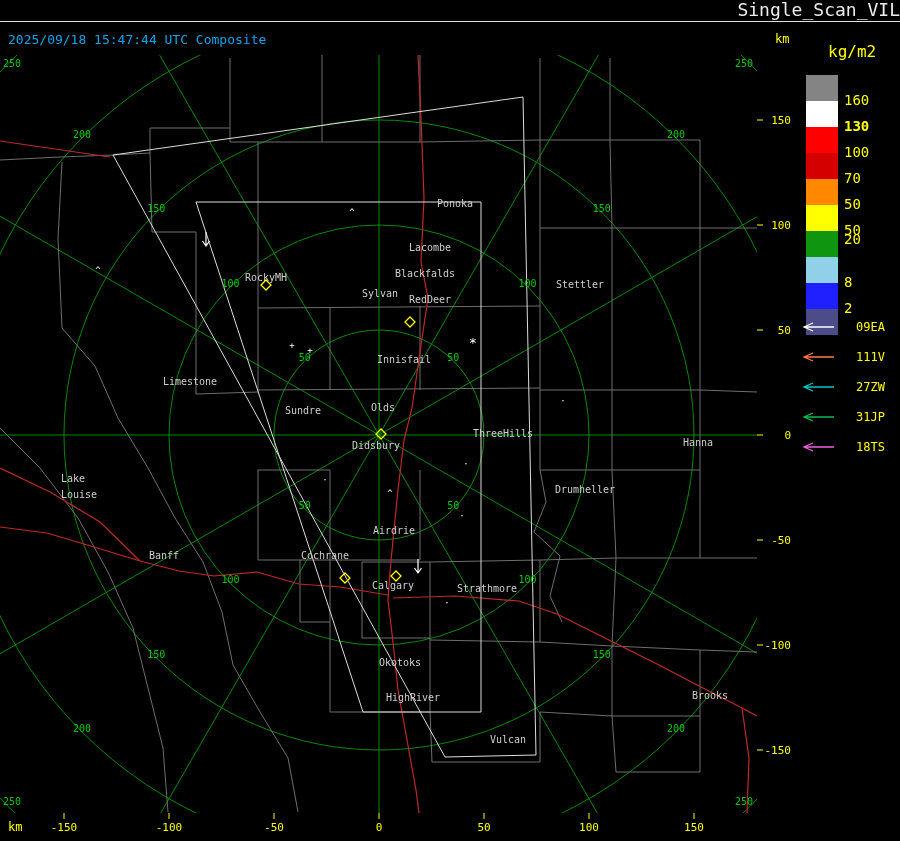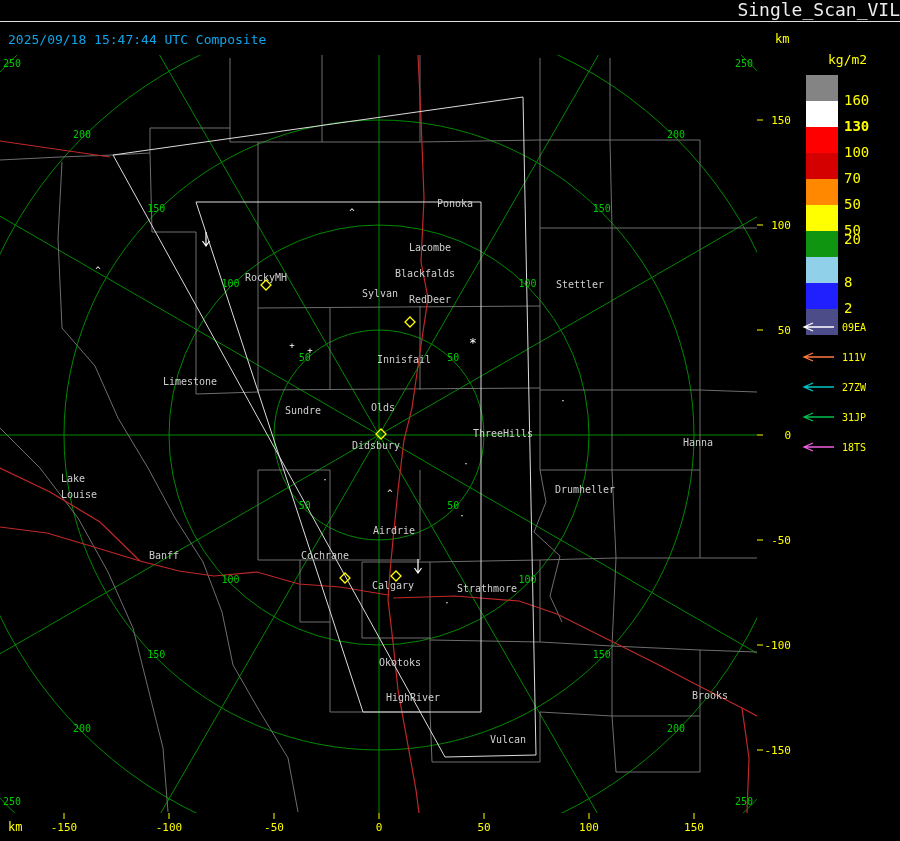--- a/index.html
+++ b/index.html
@@ -13,7 +13,7 @@
   #map-svg{position:absolute;left:0;top:55px;display:block}
   #map-svg text{font-family:"DejaVu Sans Mono",monospace}
   .legend{position:absolute;left:798px;top:40px;width:102px;height:440px}
-  .legend-unit{position:absolute;left:30px;top:12px;color:#ffff00;font-size:13px}
+  .legend-unit{position:absolute;left:30px;top:2px;color:#ffff00;font-size:16px}
   #scale{position:absolute;left:0;top:0;width:102px;height:300px}
   .swatch{position:absolute;left:8px;width:32px;height:26px}
   .swatch-label{position:absolute;left:46px;color:#ffff00;font-size:14px;line-height:14px}

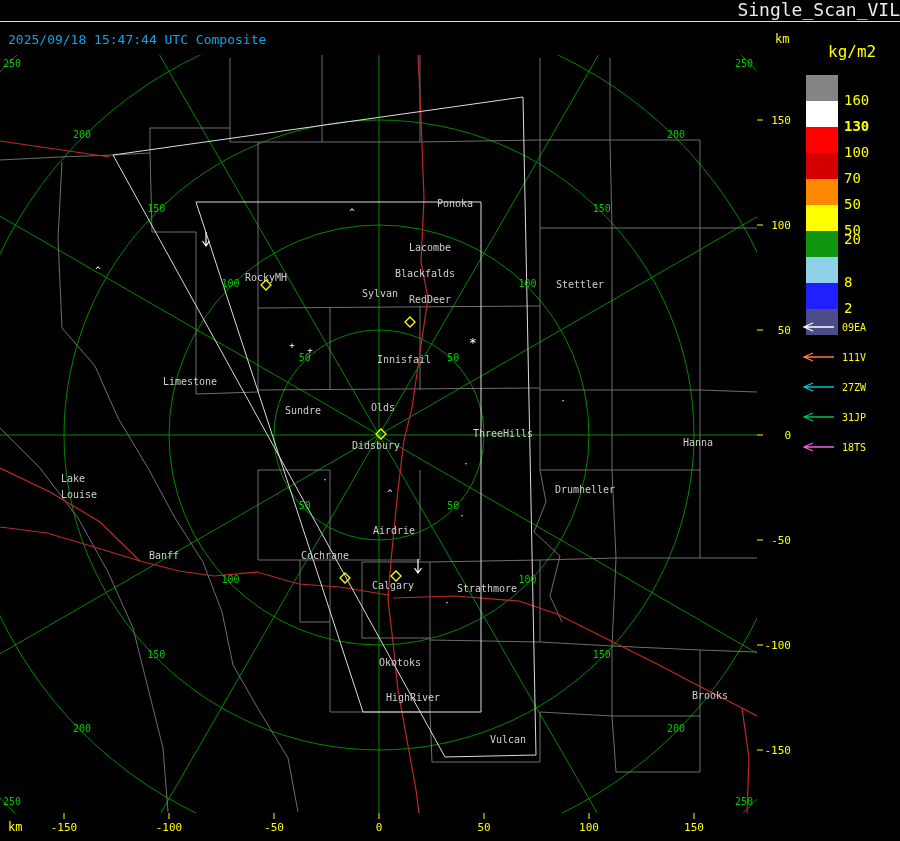--- a/index.html
+++ b/index.html
@@ -19,7 +19,7 @@
   .swatch-label{position:absolute;left:46px;color:#ffff00;font-size:14px;line-height:14px}
   #radar-list{position:absolute;left:2px;top:272px;width:100px}
   .radar-row{display:flex;align-items:center;height:30px}
-  .radar-id{color:#ffff00;font-size:10px;margin-left:6px}
+  .radar-id{color:#ffff00;font-size:12px;margin-left:20px}
   .footer-unit{position:absolute;left:8px;top:820px;color:#ffff00;font-size:12px}
 </style>
 </head>

